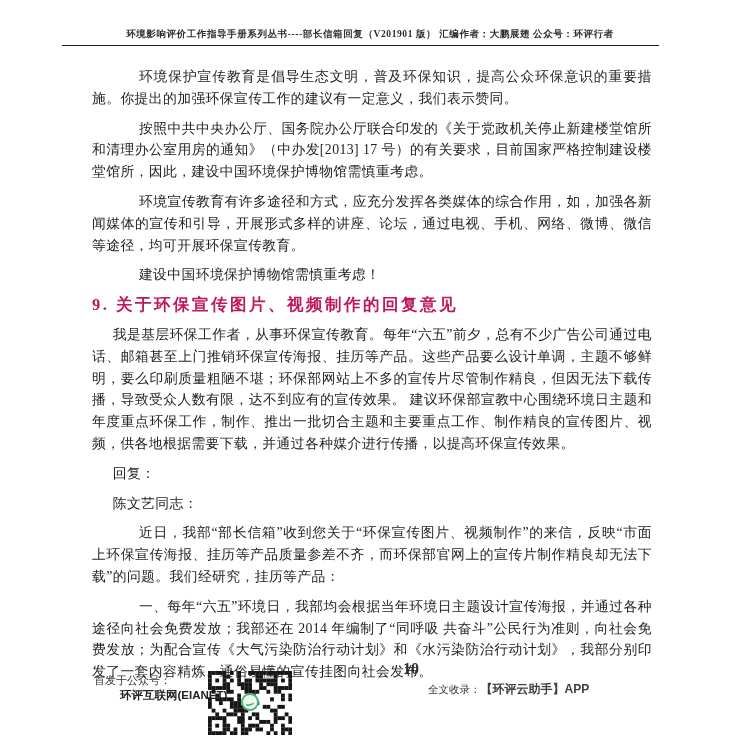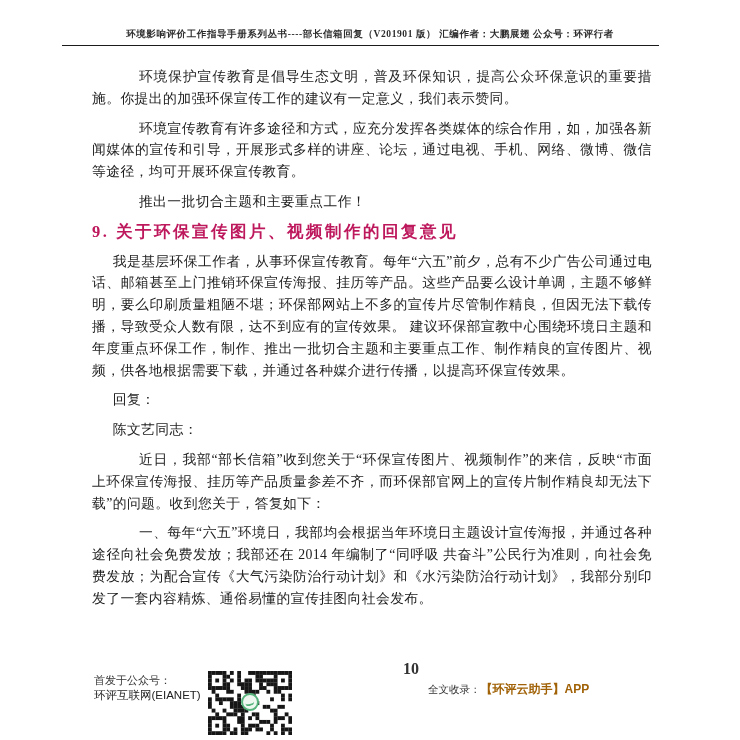--- a/index.html
+++ b/index.html
@@ -66,6 +66,7 @@
 
   <div class="body-text">
     <p class="indent-lg">环境保护宣传教育是倡导生态文明，普及环保知识，提高公众环保意识的重要措施。你提出的加强环保宣传工作的建议有一定意义，我们表示赞同。</p>
+    <p class="indent-lg">按照中共中央办公厅、国务院办公厅联合印发的《关于党政机关停止新建楼堂馆所和清理办公室用房的通知》（中办发[2013] 17 号）的有关要求，目前国家严格控制建设楼堂馆所，因此，建设中国环境保护博物馆需慎重考虑。</p>
     <p class="indent-lg">环境宣传教育有许多途径和方式，应充分发挥各类媒体的综合作用，如，加强各新闻媒体的宣传和引导，开展形式多样的讲座、论坛，通过电视、手机、网络、微博、微信等途径，均可开展环保宣传教育。</p>
     <p class="indent-lg">推出一批切合主题和主要重点工作！</p>
 

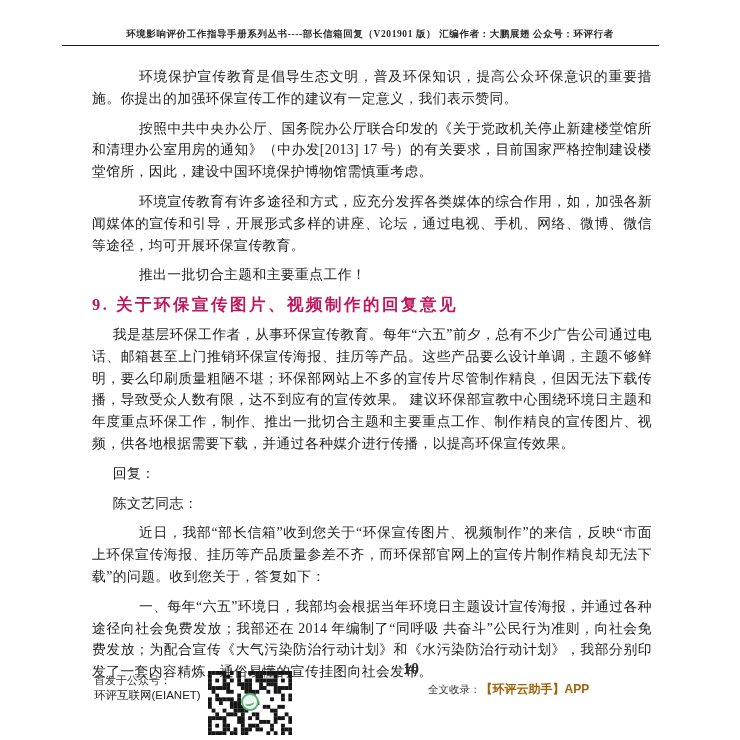--- a/index.html
+++ b/index.html
@@ -68,7 +68,7 @@
     <p class="indent-lg">环境保护宣传教育是倡导生态文明，普及环保知识，提高公众环保意识的重要措施。你提出的加强环保宣传工作的建议有一定意义，我们表示赞同。</p>
     <p class="indent-lg">按照中共中央办公厅、国务院办公厅联合印发的《关于党政机关停止新建楼堂馆所和清理办公室用房的通知》（中办发[2013] 17 号）的有关要求，目前国家严格控制建设楼堂馆所，因此，建设中国环境保护博物馆需慎重考虑。</p>
     <p class="indent-lg">环境宣传教育有许多途径和方式，应充分发挥各类媒体的综合作用，如，加强各新闻媒体的宣传和引导，开展形式多样的讲座、论坛，通过电视、手机、网络、微博、微信等途径，均可开展环保宣传教育。</p>
-    <p class="indent-lg">推出一批切合主题和主要重点工作！</p>
+    <p class="indent-lg">建设中国环境保护博物馆需慎重考虑！</p>
 
     <p class="section-heading">9. 关于环保宣传图片、视频制作的回复意见</p>
 

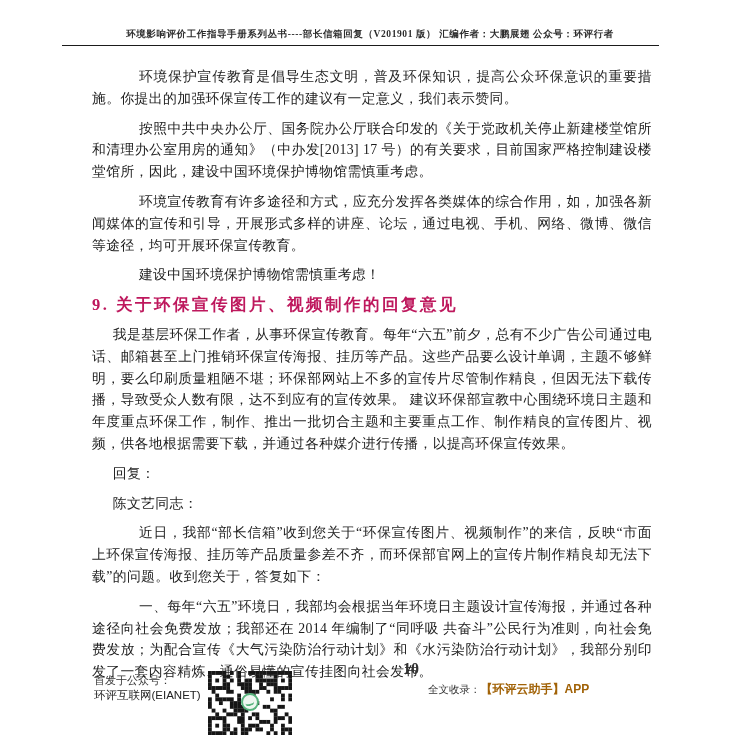--- a/index.html
+++ b/index.html
@@ -75,7 +75,7 @@
     <p class="indent-sm">我是基层环保工作者，从事环保宣传教育。每年“六五”前夕，总有不少广告公司通过电话、邮箱甚至上门推销环保宣传海报、挂历等产品。这些产品要么设计单调，主题不够鲜明，要么印刷质量粗陋不堪；环保部网站上不多的宣传片尽管制作精良，但因无法下载传播，导致受众人数有限，达不到应有的宣传效果。 建议环保部宣教中心围绕环境日主题和年度重点环保工作，制作、推出一批切合主题和主要重点工作、制作精良的宣传图片、视频，供各地根据需要下载，并通过各种媒介进行传播，以提高环保宣传效果。</p>
     <p class="indent-sm">回复：</p>
     <p class="indent-sm">陈文艺同志：</p>
-    <p class="indent-lg">近日，我部“部长信箱”收到您关于“环保宣传图片、视频制作”的来信，反映“市面上环保宣传海报、挂历等产品质量参差不齐，而环保部官网上的宣传片制作精良却无法下载”的问题。收到您关于，答复如下：</p>
+    <p class="indent-lg">近日，我部“部长信箱”收到您关于“环保宣传图片、视频制作”的来信，反映“市面上环保宣传海报、挂历等产品质量参差不齐，而环保部官网上的宣传片制作精良却无法下载”的问题。我们经研究，挂历等产品：</p>
     <p class="indent-lg">一、每年“六五”环境日，我部均会根据当年环境日主题设计宣传海报，并通过各种途径向社会免费发放；我部还在 2014 年编制了“同呼吸 共奋斗”公民行为准则，向社会免费发放；为配合宣传《大气污染防治行动计划》和《水污染防治行动计划》，我部分别印发了一套内容精炼、通俗易懂的宣传挂图向社会发布。</p>
   </div>
 

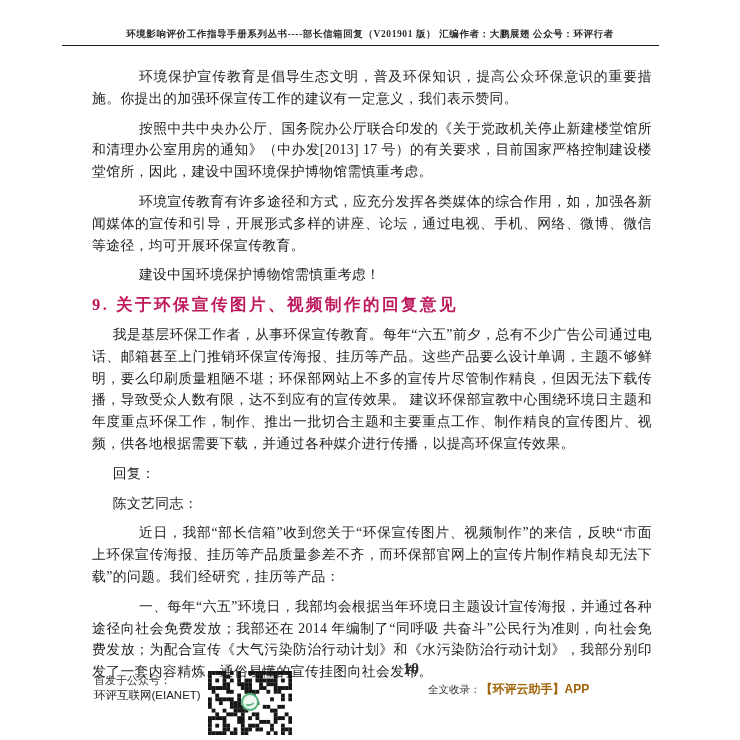--- a/index.html
+++ b/index.html
@@ -38,7 +38,7 @@
     position:absolute;top:673px;left:94px;font-size:11px;line-height:15px;color:#333;
     font-family:"Liberation Sans","DejaVu Sans",sans-serif;
   }
-  .footer-left .line2{font-weight:normal;color:#222;font-size:11.5px;}
+  .footer-left .line2{font-weight:bold;color:#222;font-size:11.5px;margin-left:26px;}
   .qr{position:absolute;top:671px;left:208px;width:84px;height:64px;}
   .qr svg{display:block;}
   .qr-logo{

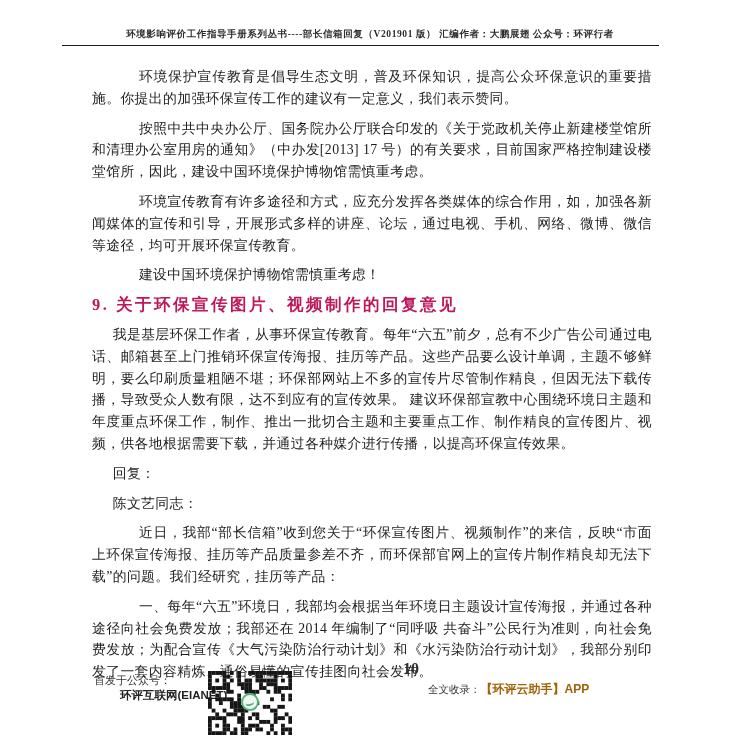--- a/index.html
+++ b/index.html
@@ -54,7 +54,7 @@
     position:absolute;top:681px;left:428px;font-size:10.5px;color:#333;white-space:nowrap;
     font-family:"Liberation Sans","DejaVu Sans",sans-serif;
   }
-  .footer-right .app-name{font-weight:bold;font-size:12px;color:#a16207;}
+  .footer-right .app-name{font-weight:bold;font-size:12px;color:#404040;}
 </style>
 </head>
 <body>

